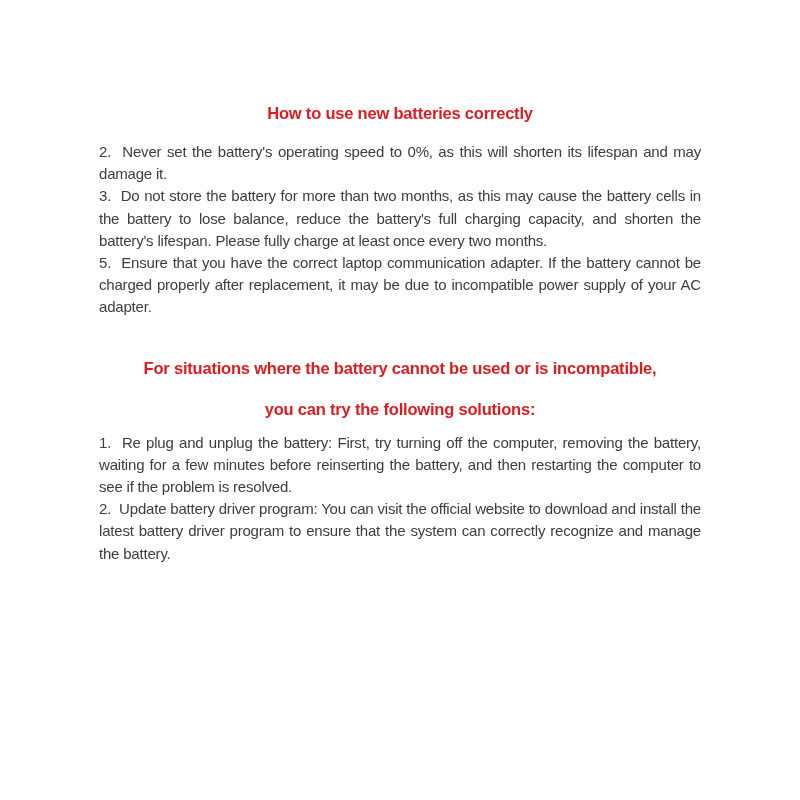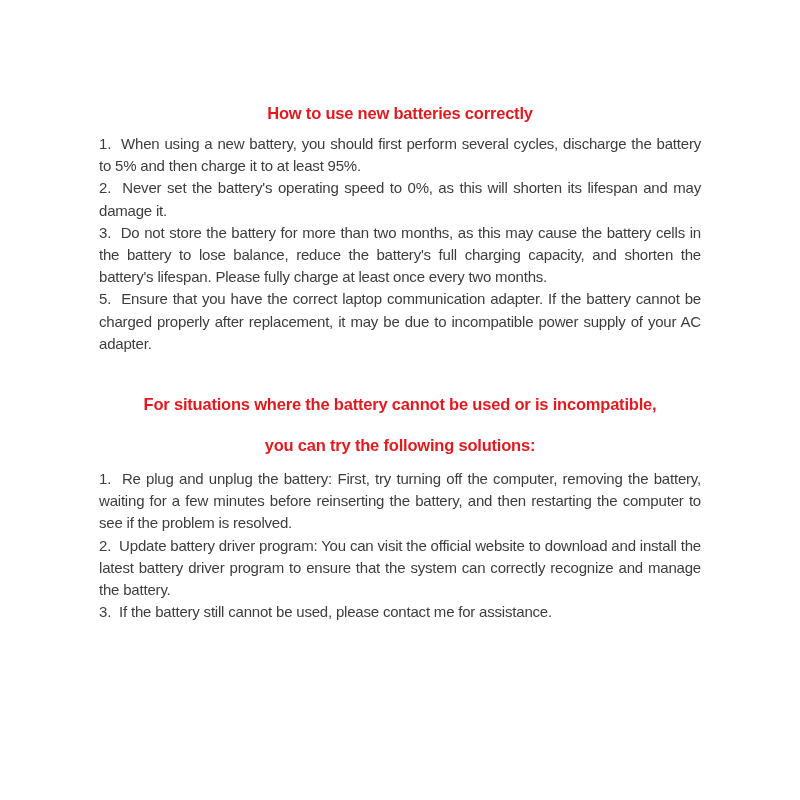--- a/index.html
+++ b/index.html
@@ -30,7 +30,7 @@
     line-height: 20px;
   }
   .title-main {
-    margin-bottom: 10px;
+    margin-bottom: 18px;
   }
   .title-sub1 {
     margin-top: 39px;

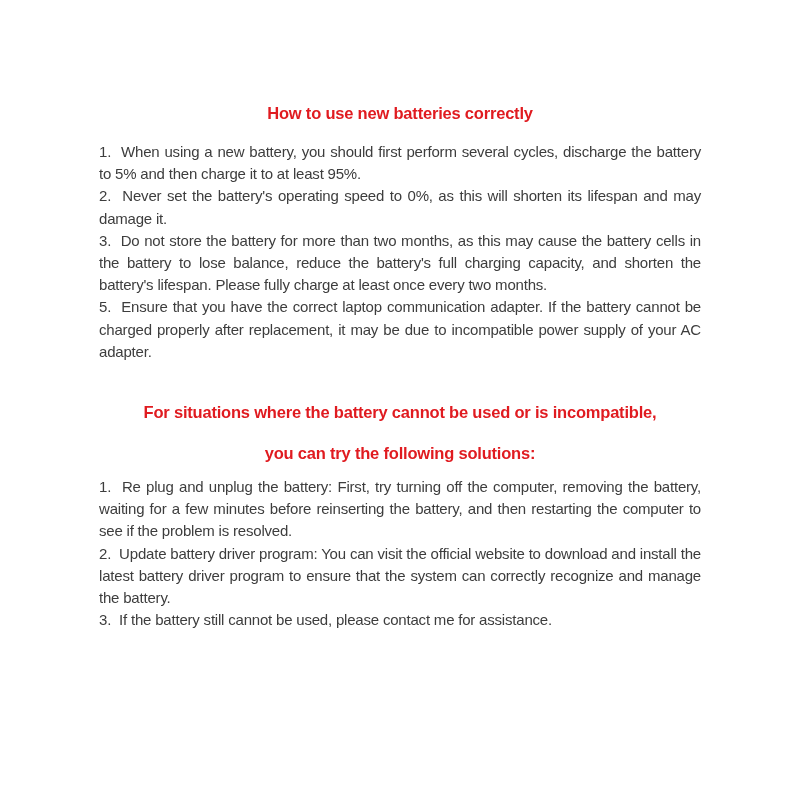--- a/index.html
+++ b/index.html
@@ -57,7 +57,6 @@
     <h1 class="red-heading title-main">How to use new batteries correctly</h1>
 
     <div class="body-block">
-      <p>1.&nbsp; When using a new battery, you should first perform several cycles, discharge the battery to 5% and then charge it to at least 95%.</p>
       <p>2.&nbsp; Never set the battery's operating speed to 0%, as this will shorten its lifespan and may damage it.</p>
       <p>3.&nbsp; Do not store the battery for more than two months, as this may cause the battery cells in the battery to lose balance, reduce the battery's full charging capacity, and shorten the battery's lifespan. Please fully charge at least once every two months.</p>
       <p>5.&nbsp; Ensure that you have the correct laptop communication adapter. If the battery cannot be charged properly after replacement, it may be due to incompatible power supply of your AC adapter.</p>

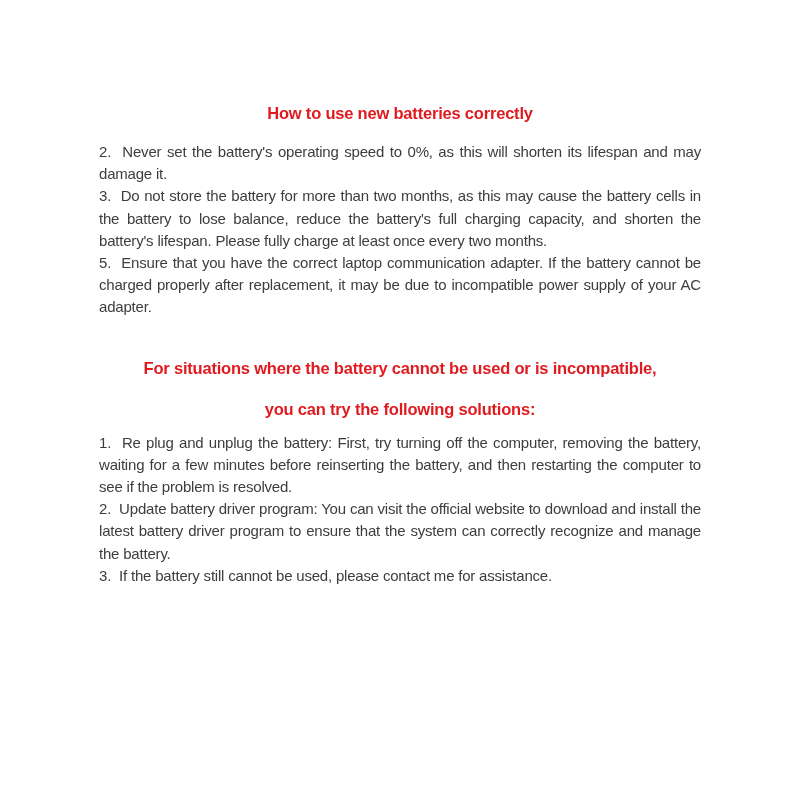--- a/index.html
+++ b/index.html
@@ -69,7 +69,6 @@
     <div class="body-block">
       <p>1.&nbsp; Re plug and unplug the battery: First, try turning off the computer, removing the battery, waiting for a few minutes before reinserting the battery, and then restarting the computer to see if the problem is resolved.</p>
       <p>2.&nbsp; Update battery driver program: You can visit the official website to download and install the latest battery driver program to ensure that the system can correctly recognize and manage the battery.</p>
-      <p>3.&nbsp; If the battery still cannot be used, please contact me for assistance.</p>
     </div>
 
   </div>

